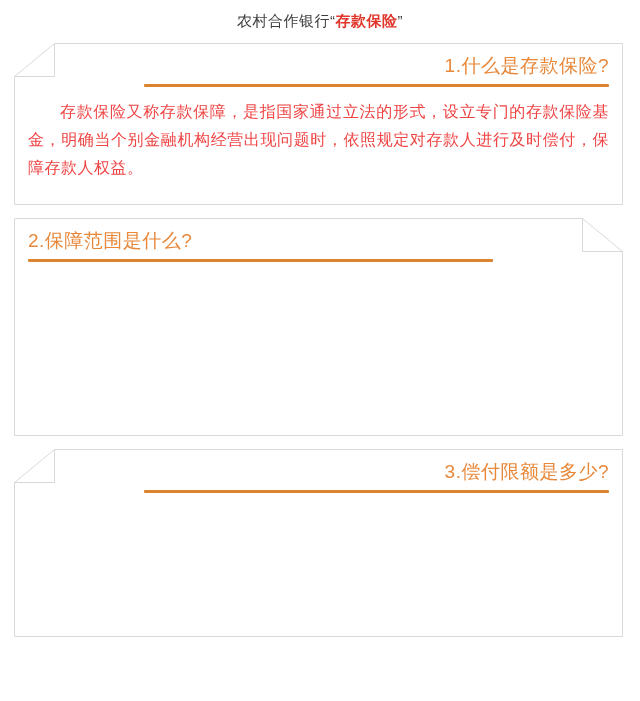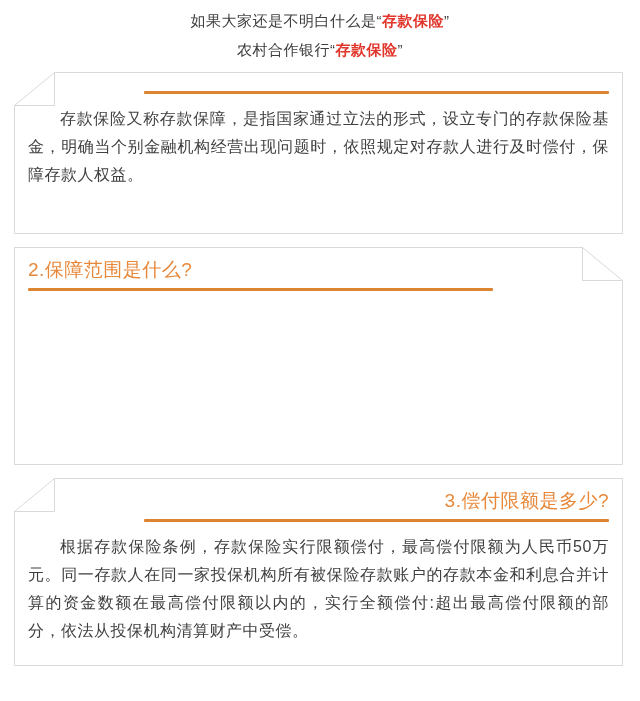--- a/index.html
+++ b/index.html
@@ -33,7 +33,6 @@
 <body>
 
 <div class="header">
-  <p class="hline"><span>如果大家还是不明白什么是“</span><span class="red">存款保险</span><span>”</span></p>
   <p class="hline"><span>农村合作银行“</span><span class="red">存款保险</span><span>”</span></p>
 </div>
 

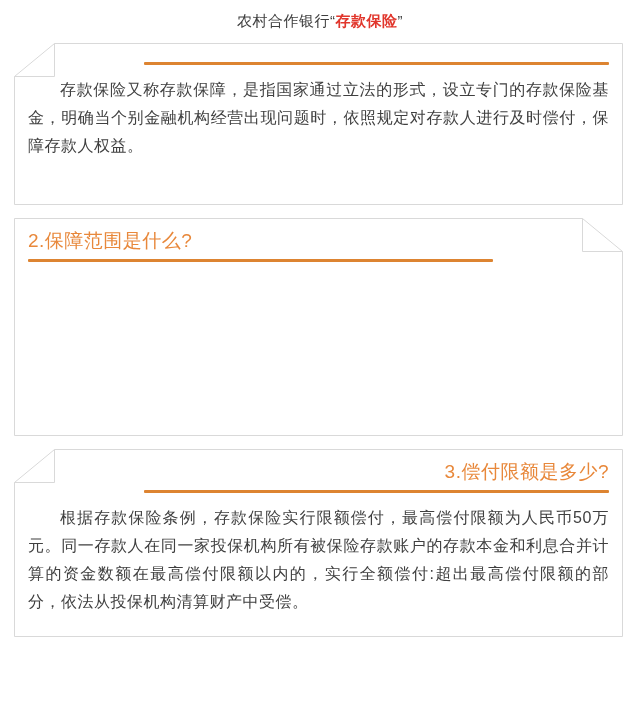--- a/index.html
+++ b/index.html
@@ -42,6 +42,7 @@
     <path d="M40.5 0.5 V33.5 H0.5" fill="none" stroke="#d9d9d9" stroke-width="1"></path>
   </svg>
   <div class="card-content">
+    <h2 class="card-title t-right">1.什么是存款保险?</h2>
     <div class="title-underline u-right"></div>
     <p class="card-body">存款保险又称存款保障，是指国家通过立法的形式，设立专门的存款保险基金，明确当个别金融机构经营出现问题时，依照规定对存款人进行及时偿付，保障存款人权益。</p>
   </div>

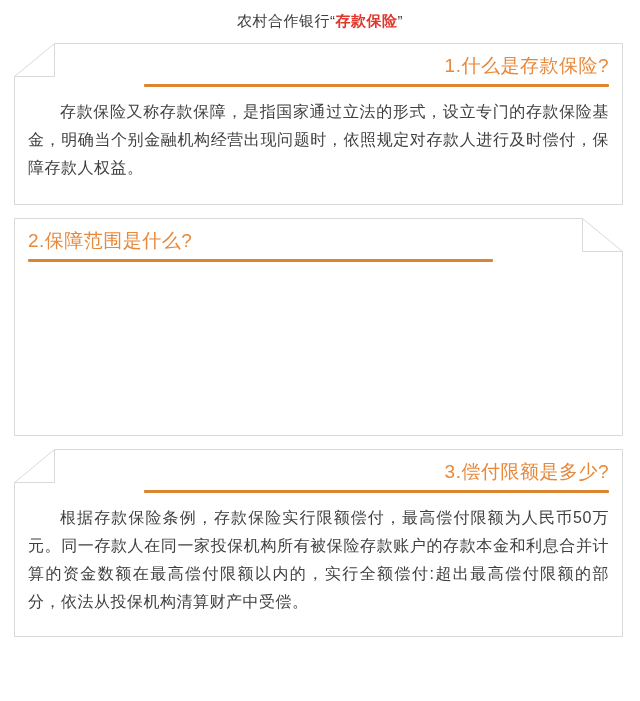--- a/index.html
+++ b/index.html
@@ -25,7 +25,7 @@
   .title-underline{height:3px;width:80%;background:#dd8431;margin-top:7px;border-radius:1px;}
   .u-right{margin-left:auto;}
   .u-left{margin-right:auto;}
-  .card-body{margin:11px 0 0 0;font-size:16px;line-height:28px;color:#404040;
+  .card-body{margin:11px 0 0 0;font-size:16px;line-height:28px;color:#ef4444;
     text-align:justify;text-indent:2em;letter-spacing:0.5px;}
   .card-body + .card-body{margin-top:0;}
 </style>

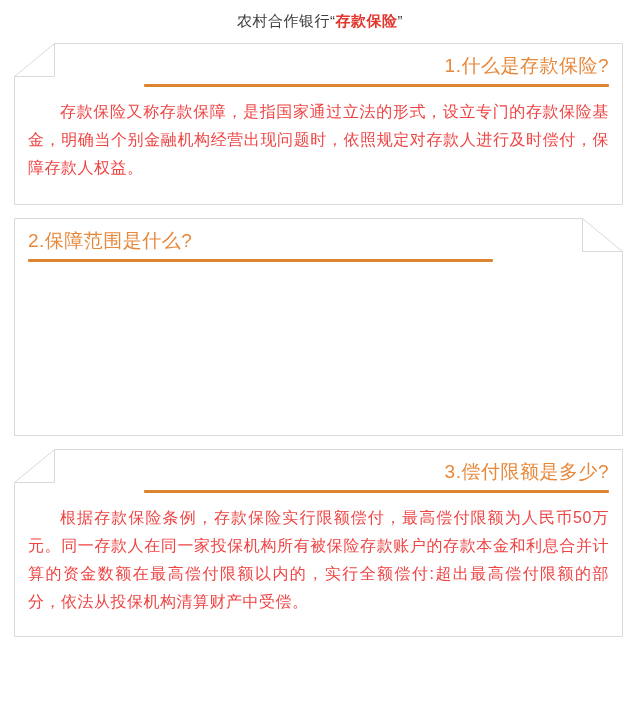--- a/index.html
+++ b/index.html
@@ -67,7 +67,6 @@
   <div class="card-content">
     <h2 class="card-title t-right">3.偿付限额是多少?</h2>
     <div class="title-underline u-right"></div>
-    <p class="card-body">根据存款保险条例，存款保险实行限额偿付，最高偿付限额为人民币50万元。同一存款人在同一家投保机构所有被保险存款账户的存款本金和利息合并计算的资金数额在最高偿付限额以内的，实行全额偿付:超出最高偿付限额的部分，依法从投保机构清算财产中受偿。</p>
   </div>
 </div>
 

